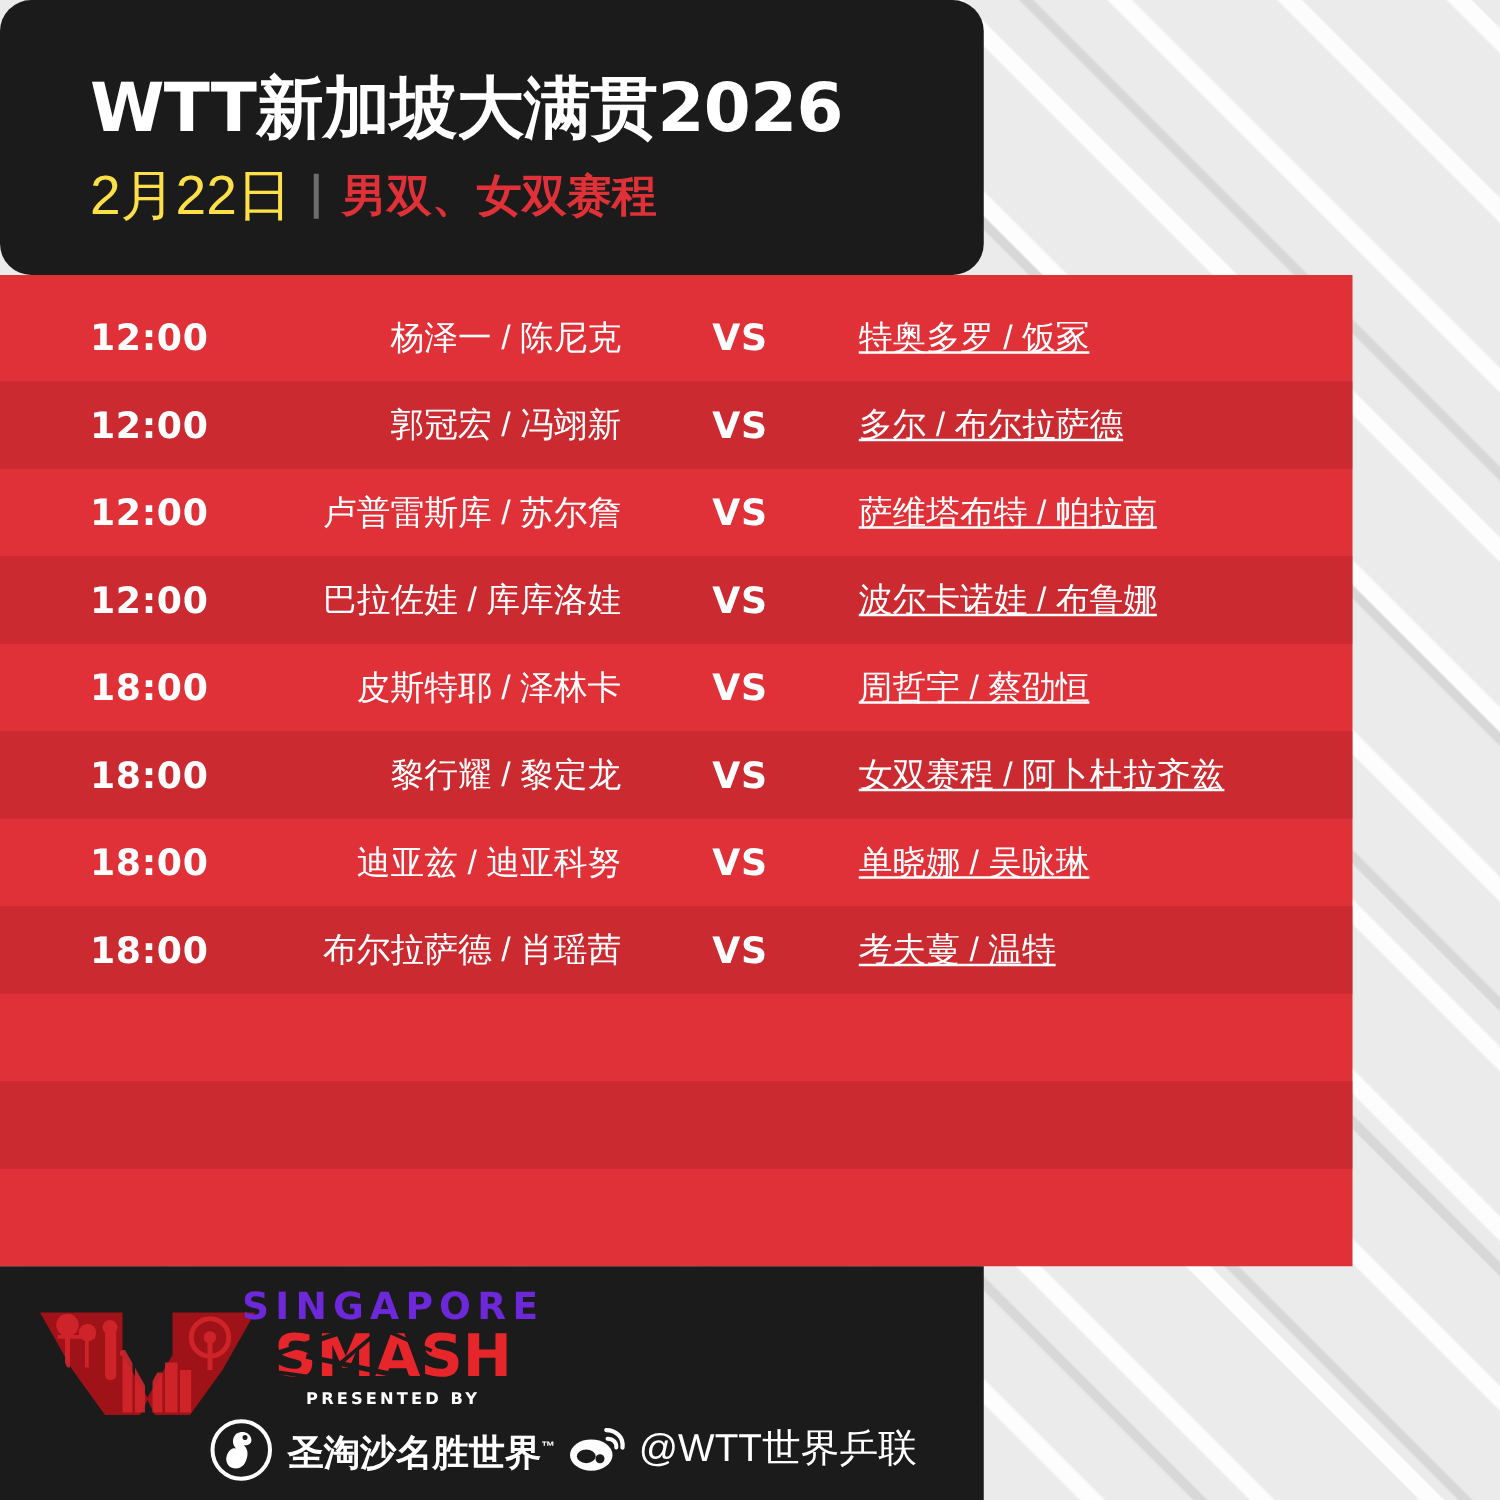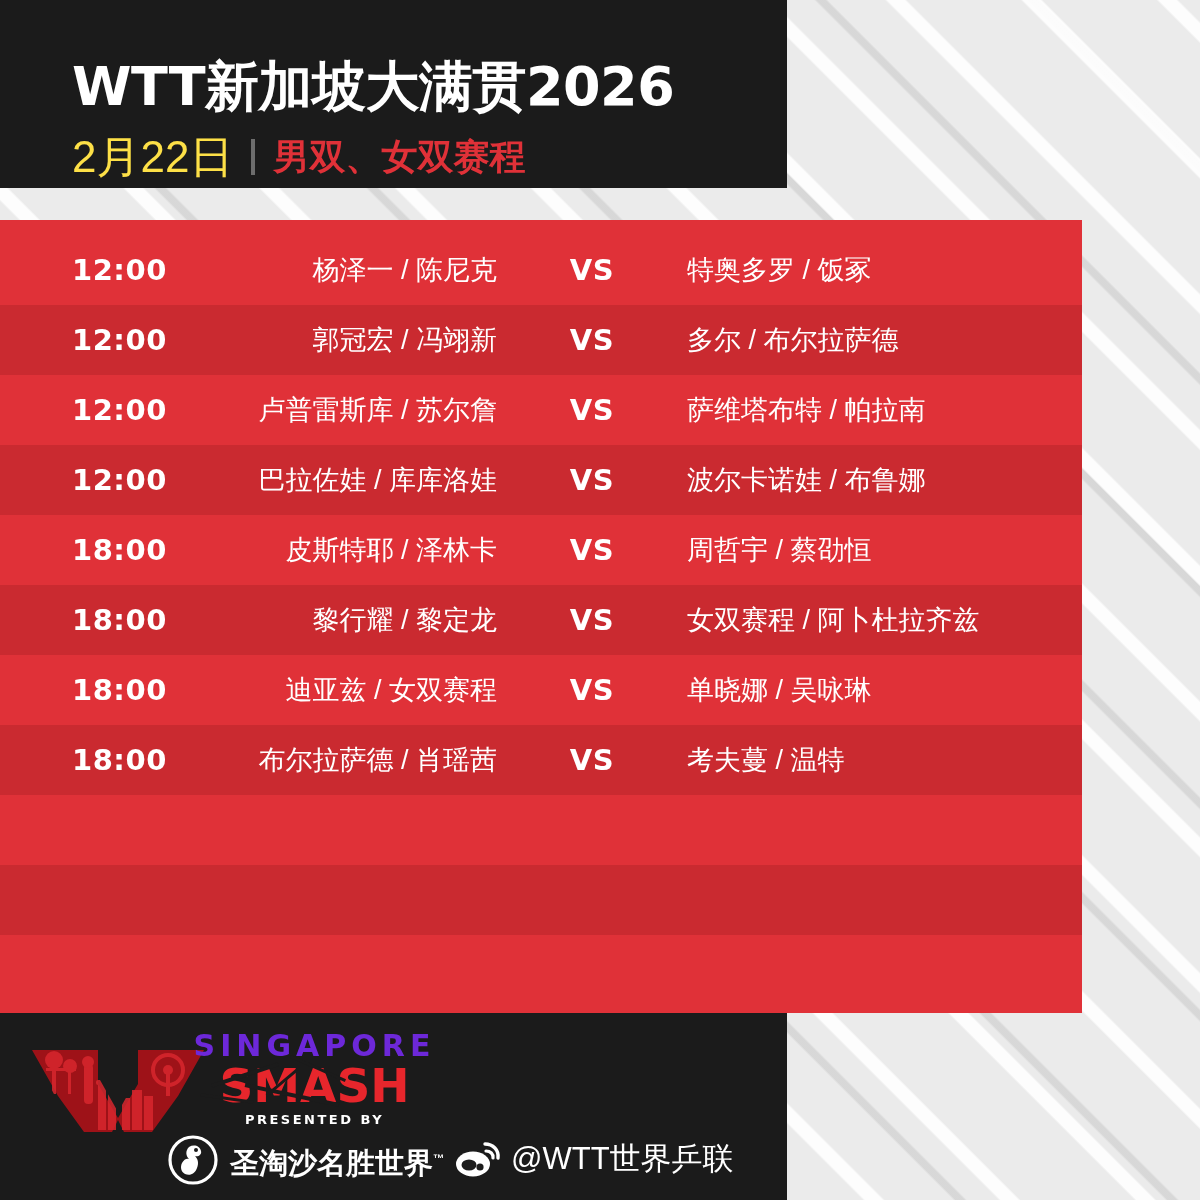--- a/index.html
+++ b/index.html
@@ -35,8 +35,9 @@
 
   
   .header{
-    position:absolute;left:0;top:0;width:787px;height:188px;
+    position:absolute;left:0;top:0;width:787px;height:220px;
     background:#1b1b1b;
+    border-radius:25px;
   }
   .title{
     position:absolute;left:72px;top:56px;

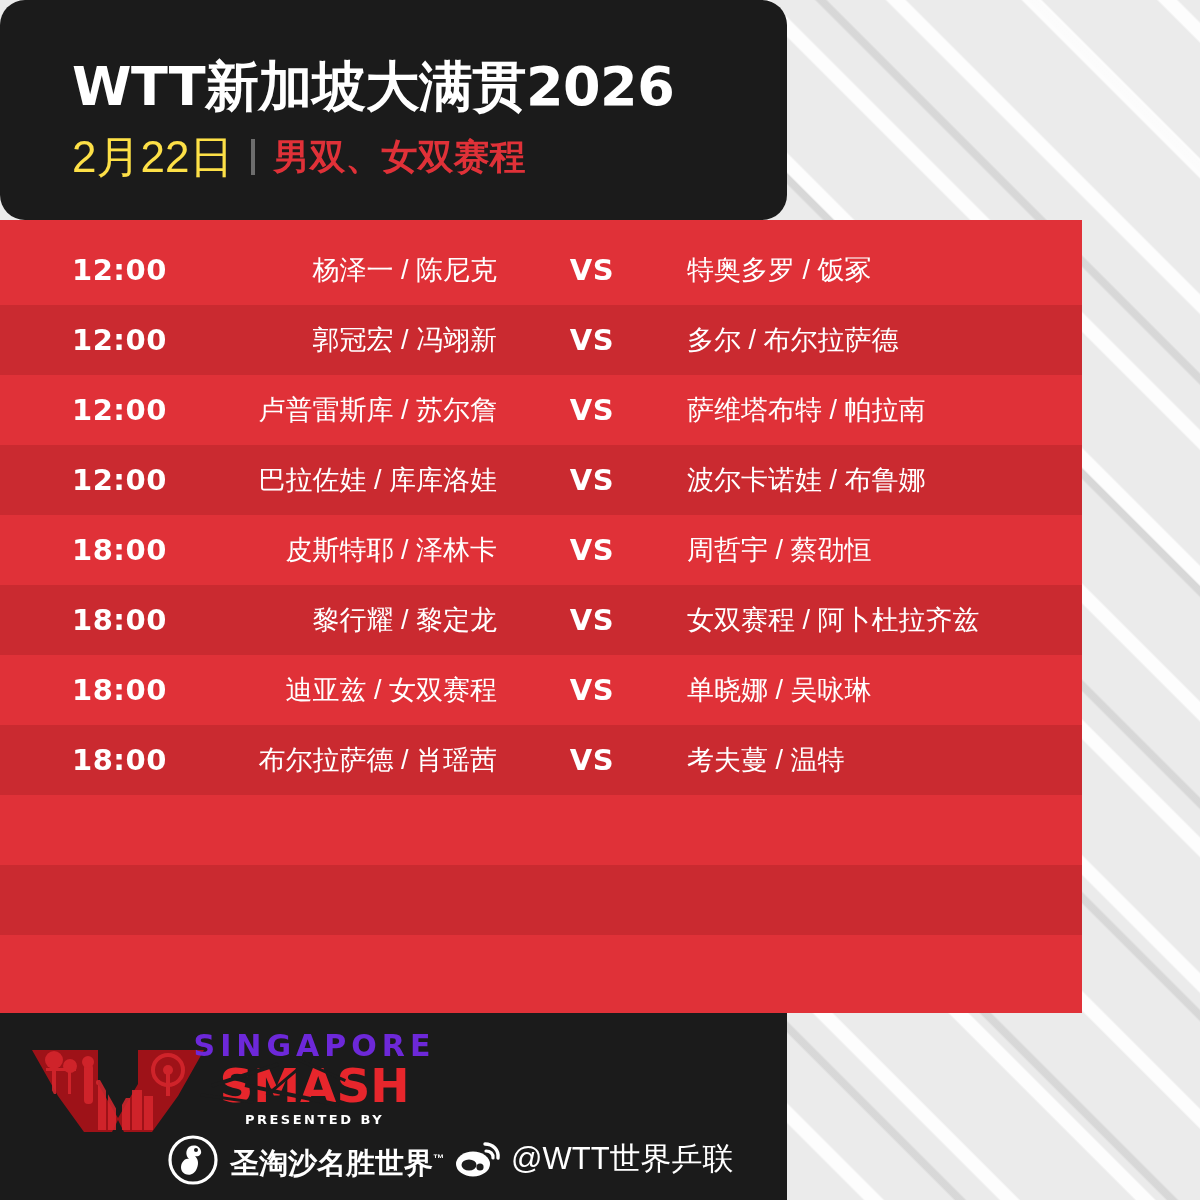--- a/index.html
+++ b/index.html
@@ -87,7 +87,7 @@
   }
   .cell-right{
     position:absolute;left:687px;width:380px;text-align:left;
-    font-size:27px;color:#ffffff;white-space:nowrap;
+    font-size:27px;color:#ffffff;white-space:nowrap;text-decoration:underline;
   }
 
   

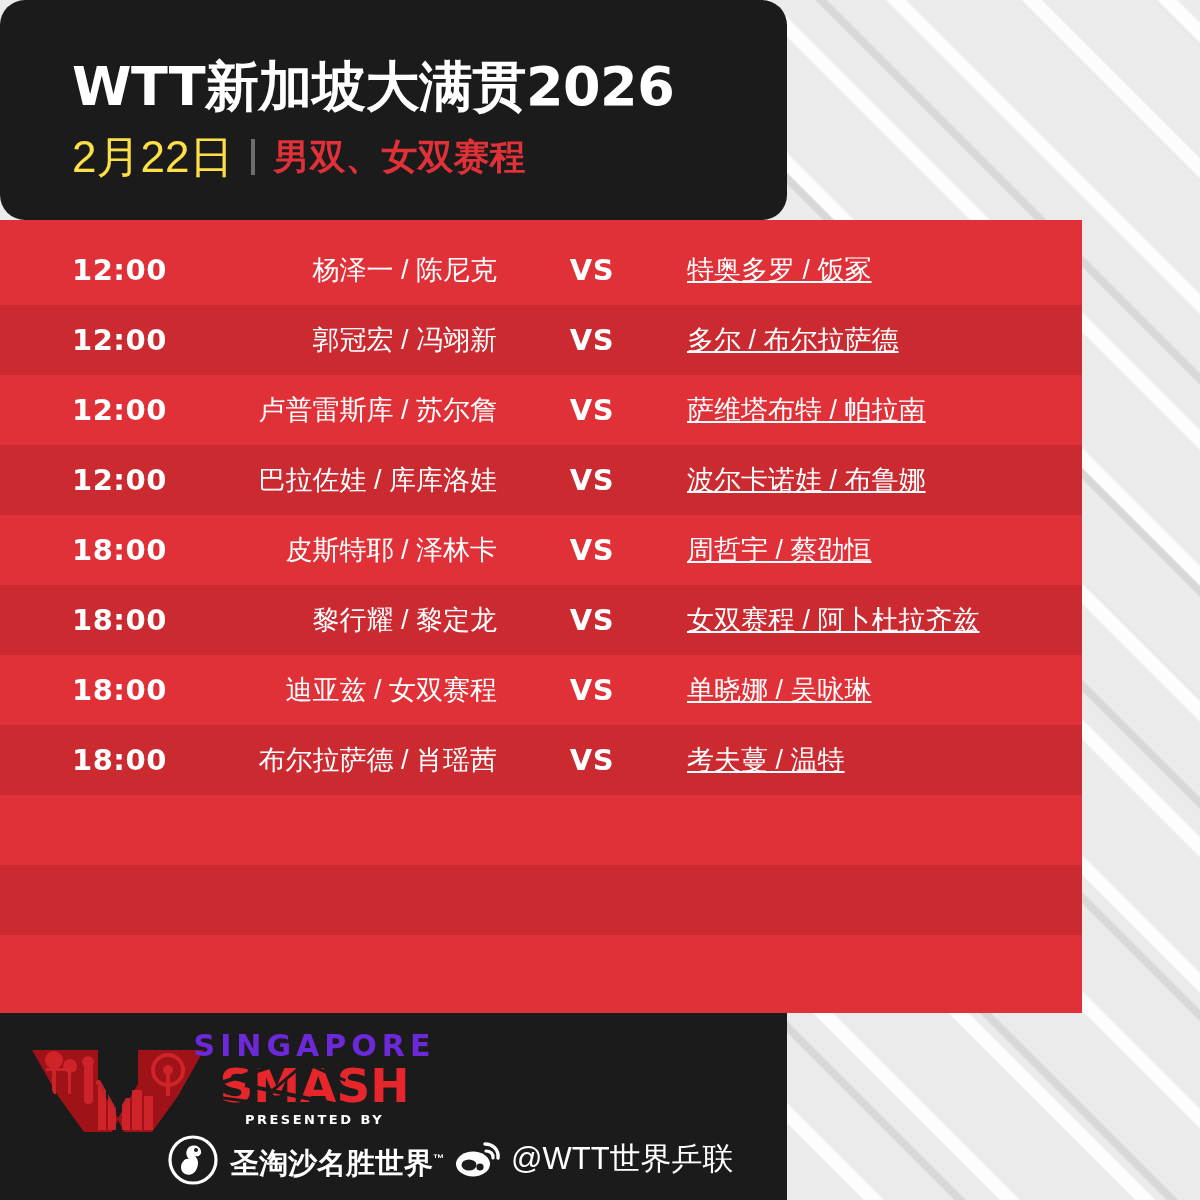--- a/index.html
+++ b/index.html
@@ -203,7 +203,7 @@
         </div>
         <div class="row" style="top: 435px;">
           <div class="cell-time">18:00</div>
-          <div class="cell-left">迪亚兹 / 女双赛程</div>
+          <div class="cell-left">迪亚兹 / 迪亚科努</div>
           <div class="cell-vs">VS</div>
           <div class="cell-right">单晓娜 / 吴咏琳</div>
         </div>

